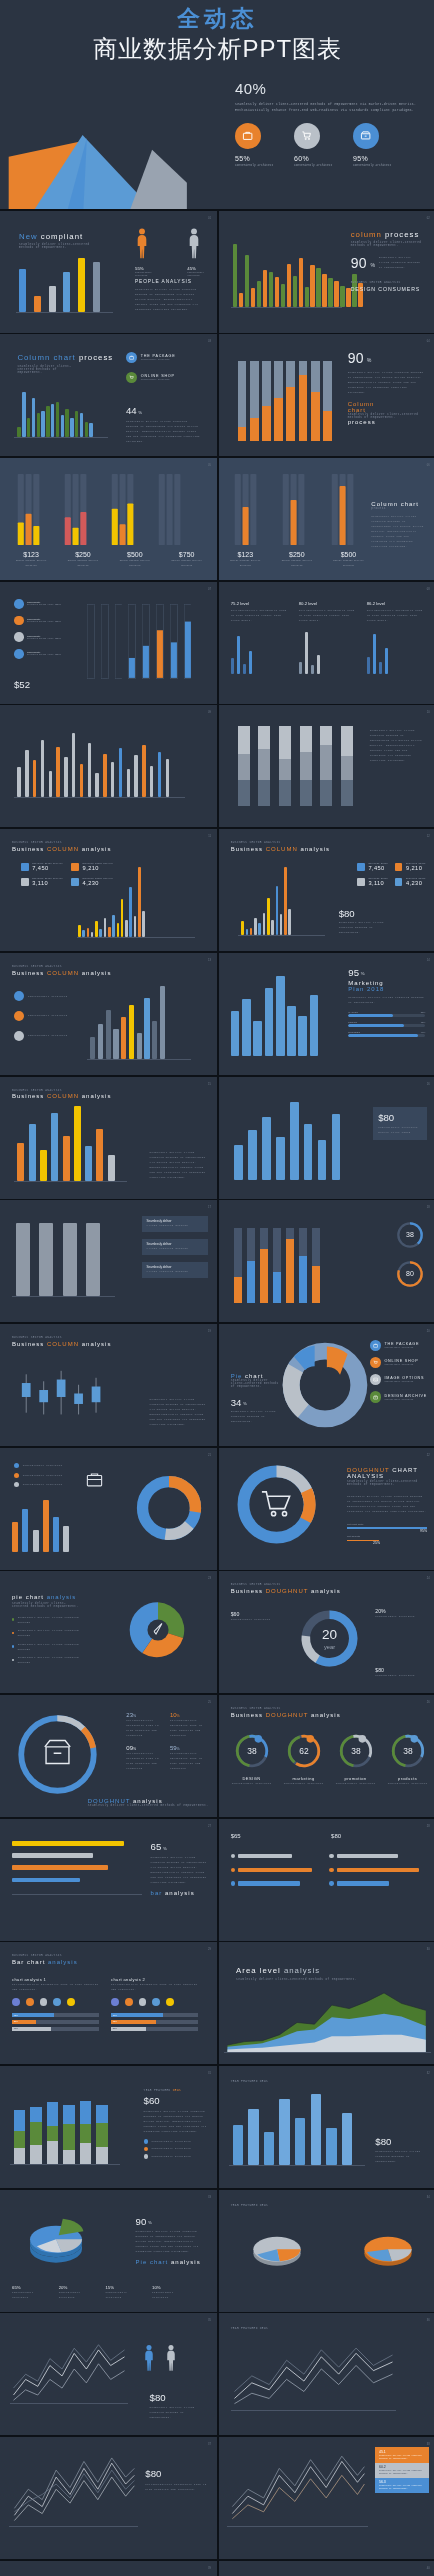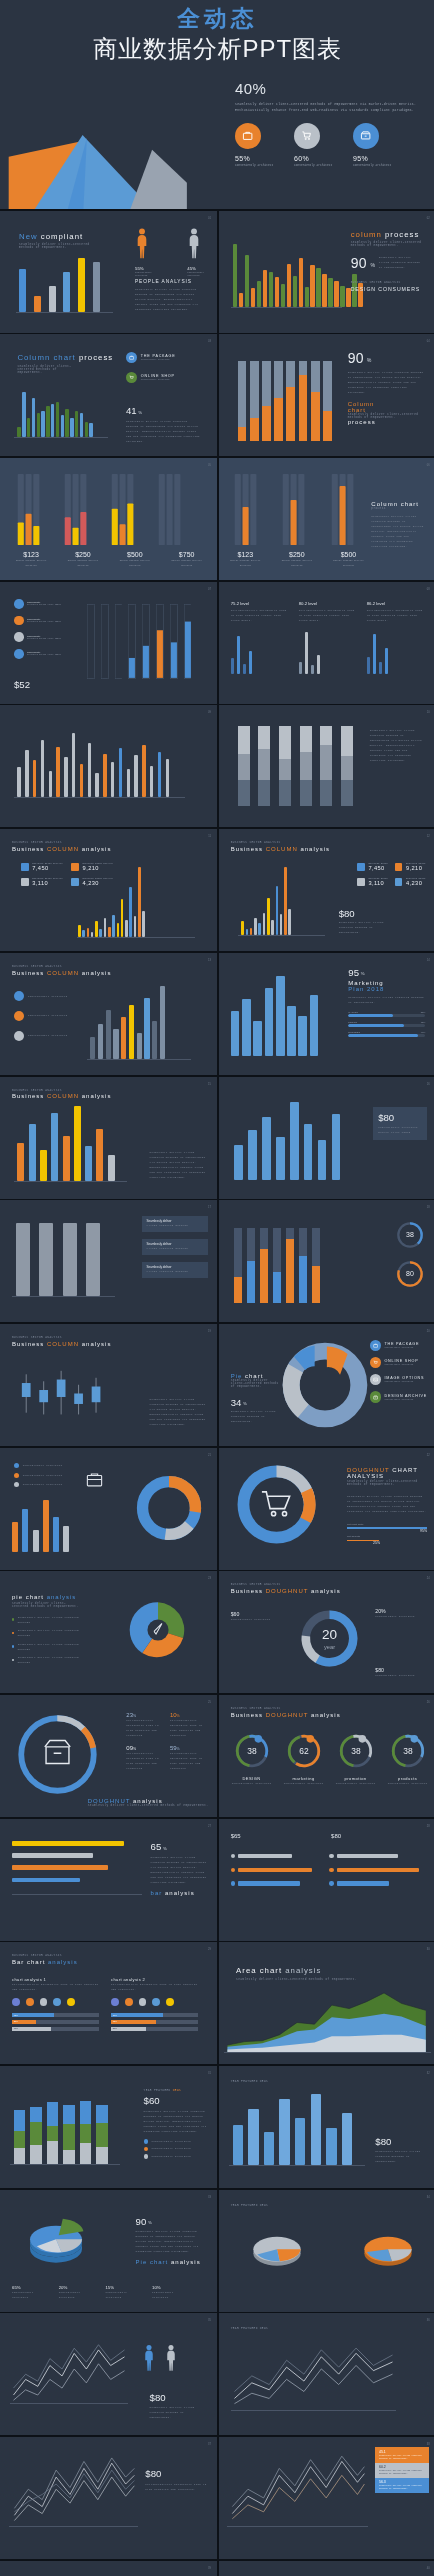--- a/index.html
+++ b/index.html
@@ -293,7 +293,7 @@
     </div>
     <div style="position:absolute;left:126px;top:71px;width:75px">
       <div style="display:flex;align-items:flex-end;gap:1.7px">
-        <div class="num-md">41</div>
+        <div class="num-md">44</div>
         <div style="font-size:4.3px;color:#cfd6de;margin-bottom:1.7px">%</div>
       </div>
       <div class="body-copy" style="margin-top:2.6px">Seamlessly deliver client-centered methods of empowerment via market-driven metrics. Enthusiastically enhance front-end web-readiness via standards compliant paradigms.</div>

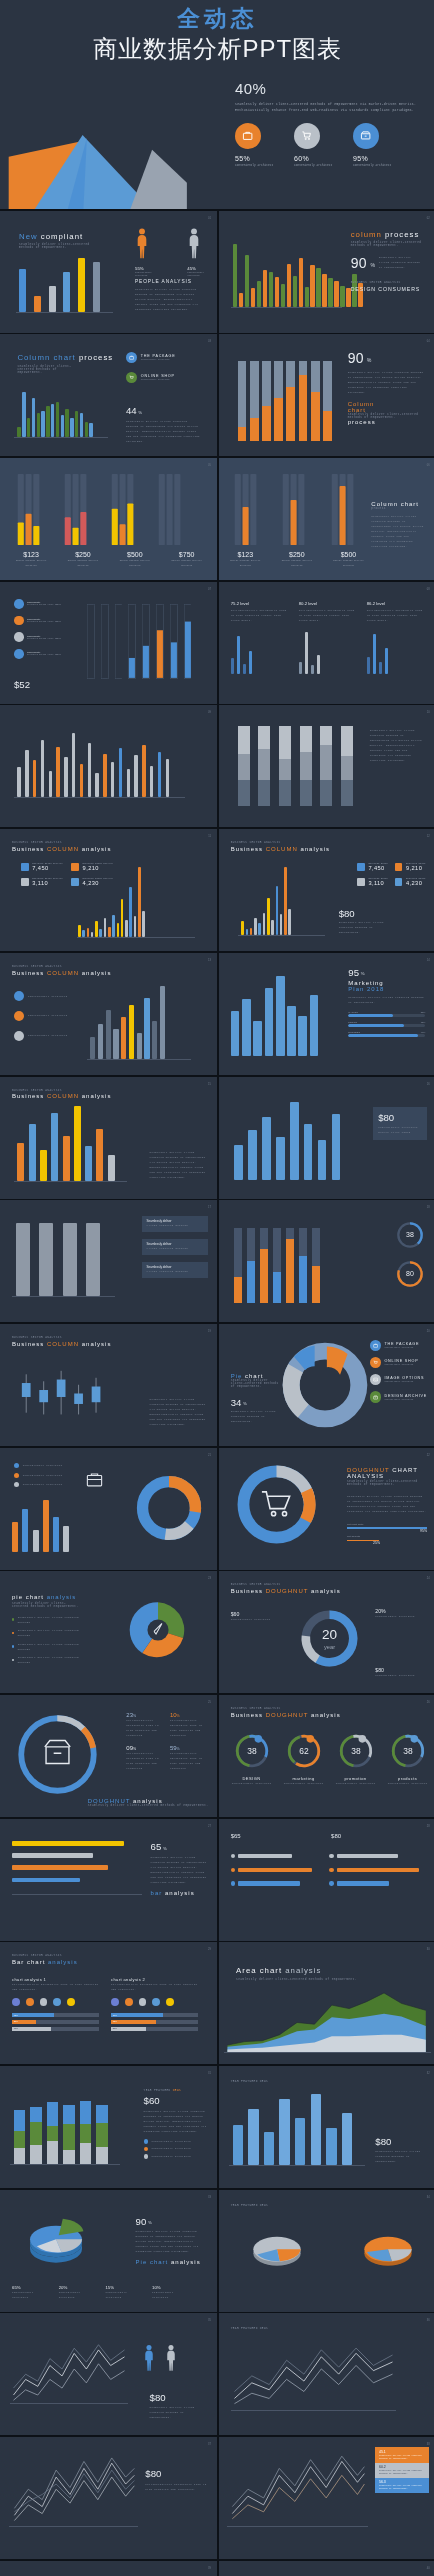--- a/index.html
+++ b/index.html
@@ -1361,7 +1361,7 @@
   <div class="slide">
     <div class="pg">30</div>
     <div style="position:absolute;left:17.4px;top:24px">
-      <div class="ttl ttl-md"><span class="w">Area chart</span> <span class="gr">analysis</span></div>
+      <div class="ttl ttl-md"><span class="w">Area level</span> <span class="gr">analysis</span></div>
       <div class="kick" style="margin-top:2.6px">Seamlessly deliver client-centered methods of empowerment.</div>
     </div>
     <svg style="position:absolute;left:5.2px;bottom:12px" width="207" height="66" viewBox="0 0 238 76" preserveAspectRatio="none">

